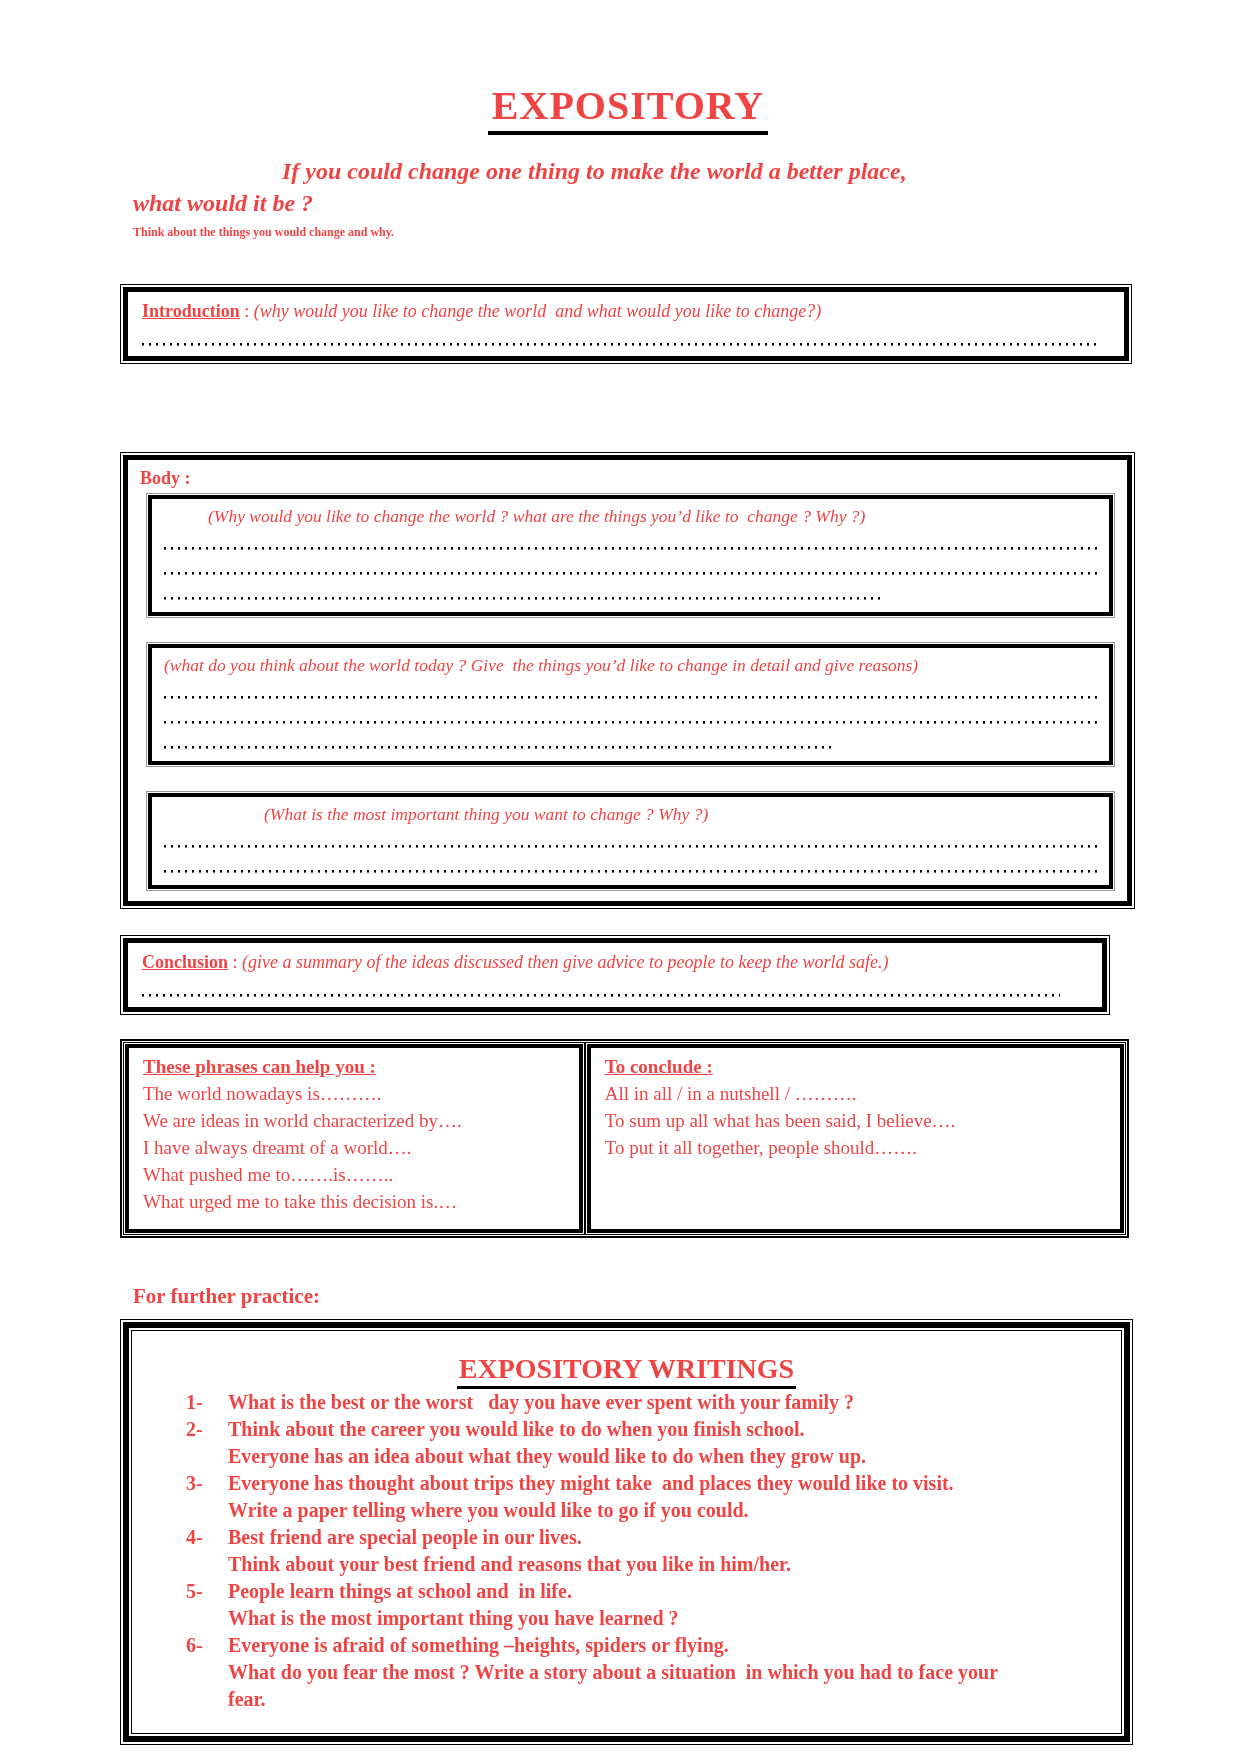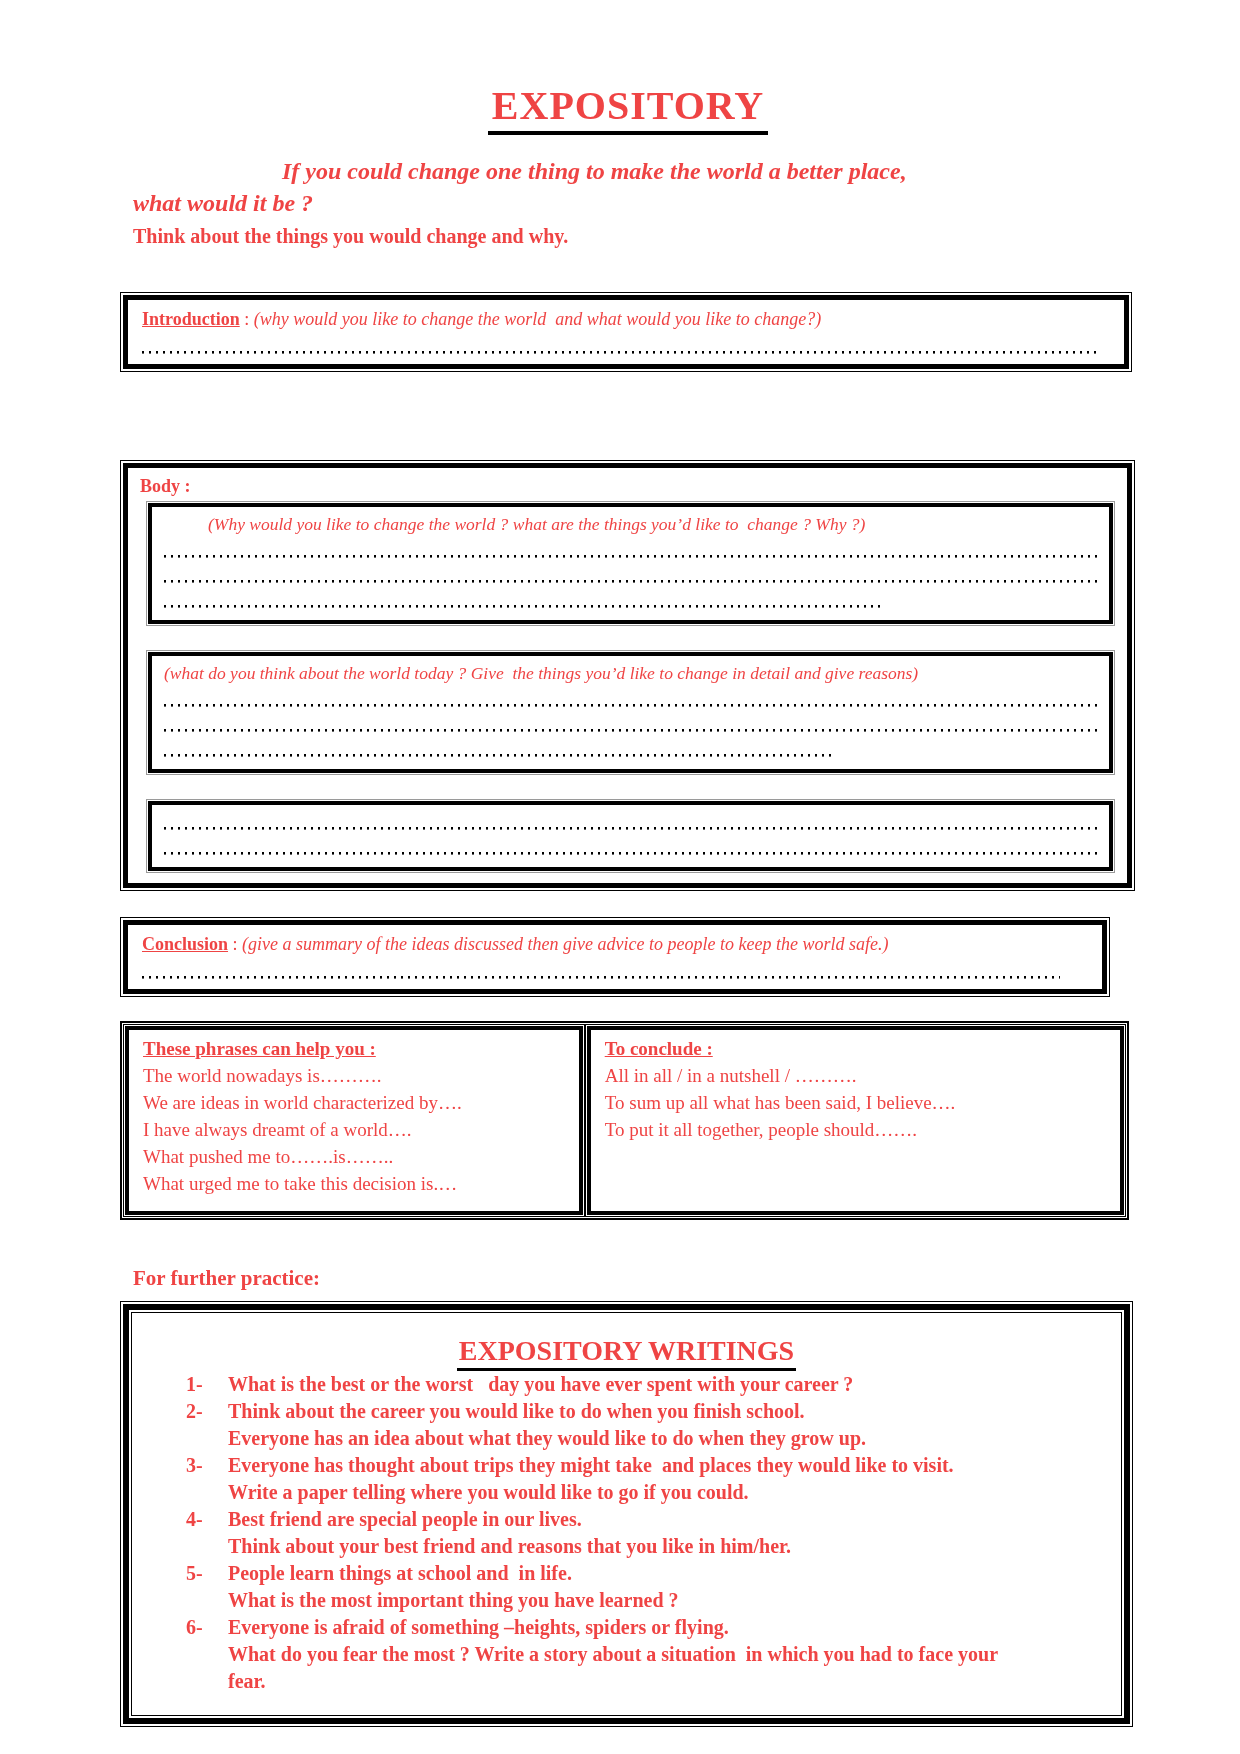--- a/index.html
+++ b/index.html
@@ -28,7 +28,7 @@
   .prompt{margin-top:20px;font-weight:bold;font-style:italic;font-size:24px;line-height:32px;}
   .prompt .line1{padding-left:162px;white-space:pre-wrap;}
   .prompt .line2{padding-left:13px;white-space:pre-wrap;}
-  .prompt-note{padding-left:13px;margin-top:6px;font-weight:bold;font-size:20px;}
+  .prompt-note{padding-left:13px;margin-top:6px;font-weight:bold;font-size:12px;}
 
   
   .dbox{border:1px solid #000;padding:2px;background:#fff;}

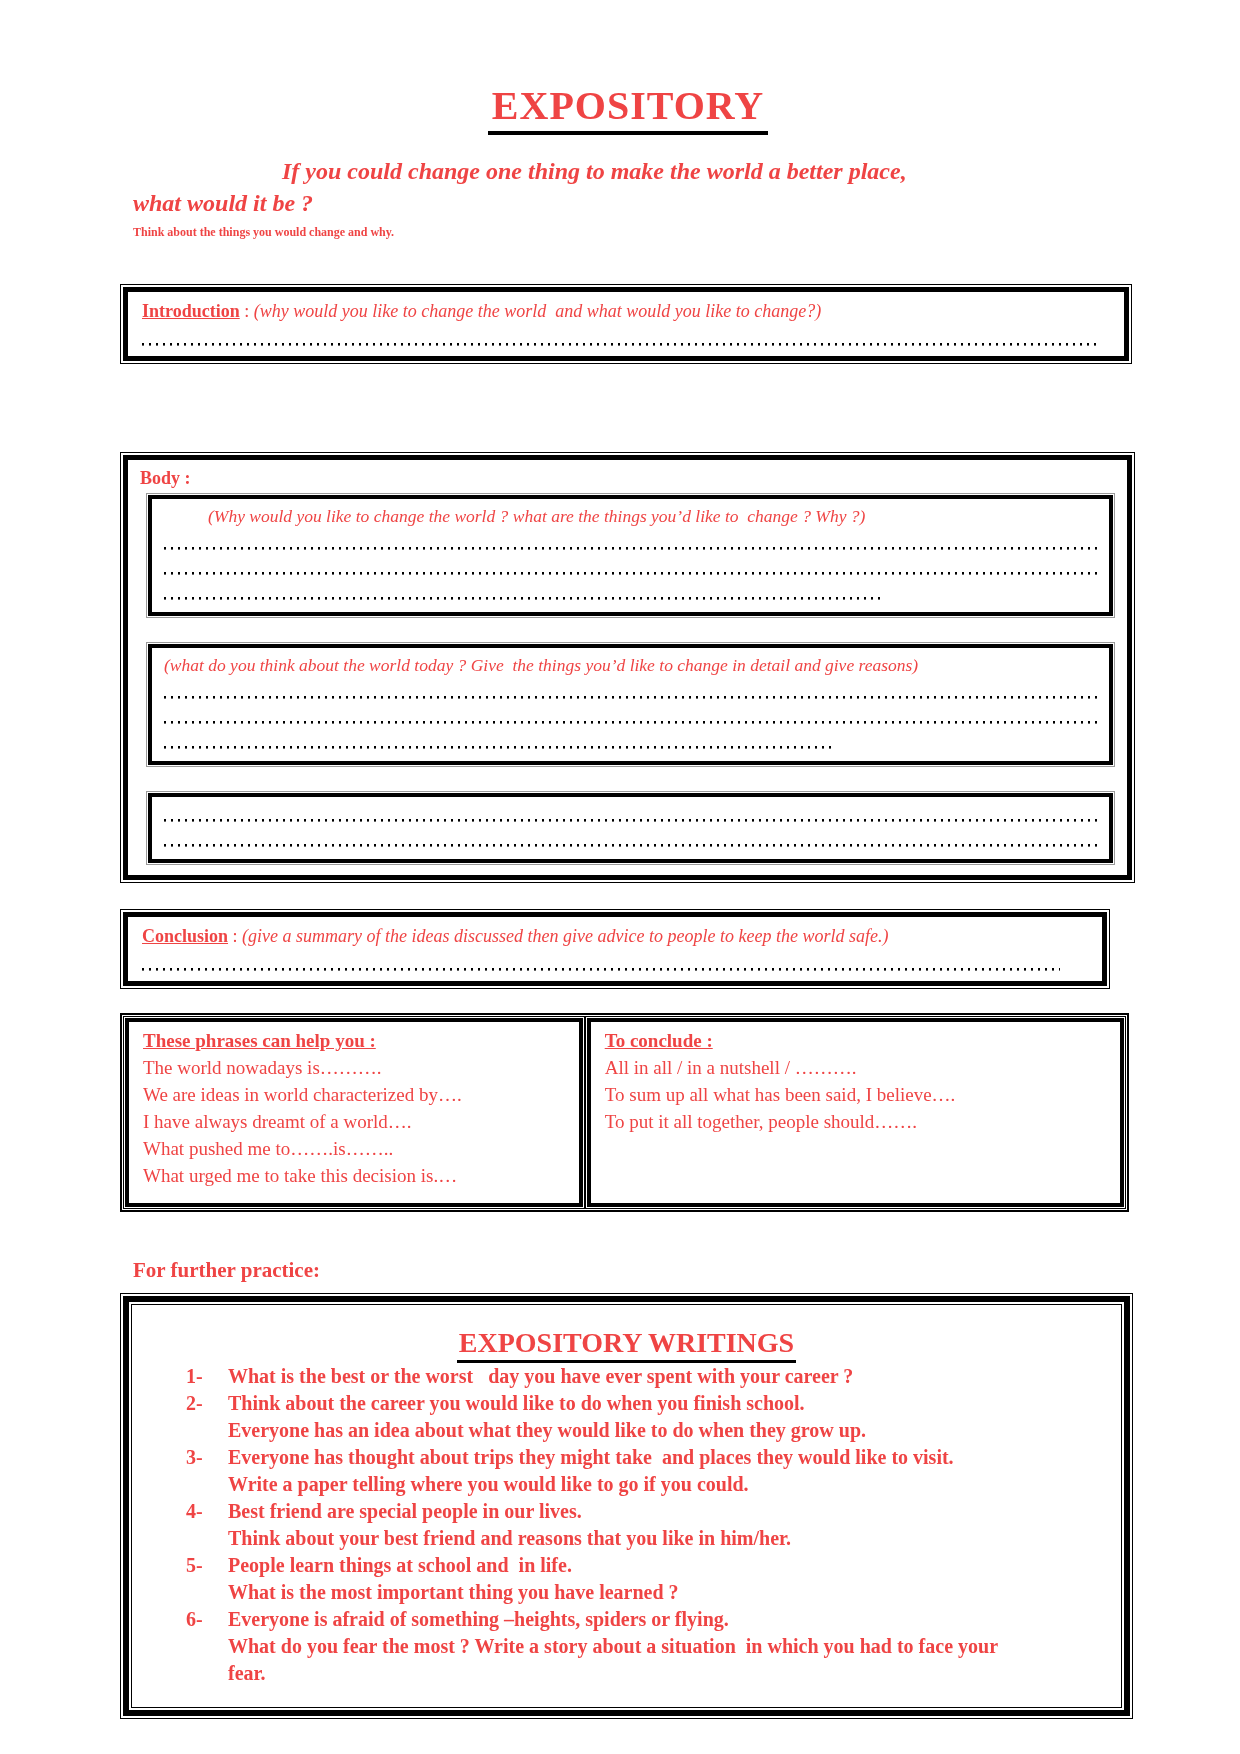--- a/index.html
+++ b/index.html
@@ -136,6 +136,7 @@
         </div>
 
         <div class="subbox">
+          <span class="hint indent-90">(What is the most important thing you want to change ? Why ?)</span>
           <div class="dotline" style="width:100%;"></div>
           <div class="dotline" style="width:100%;"></div>
         </div>

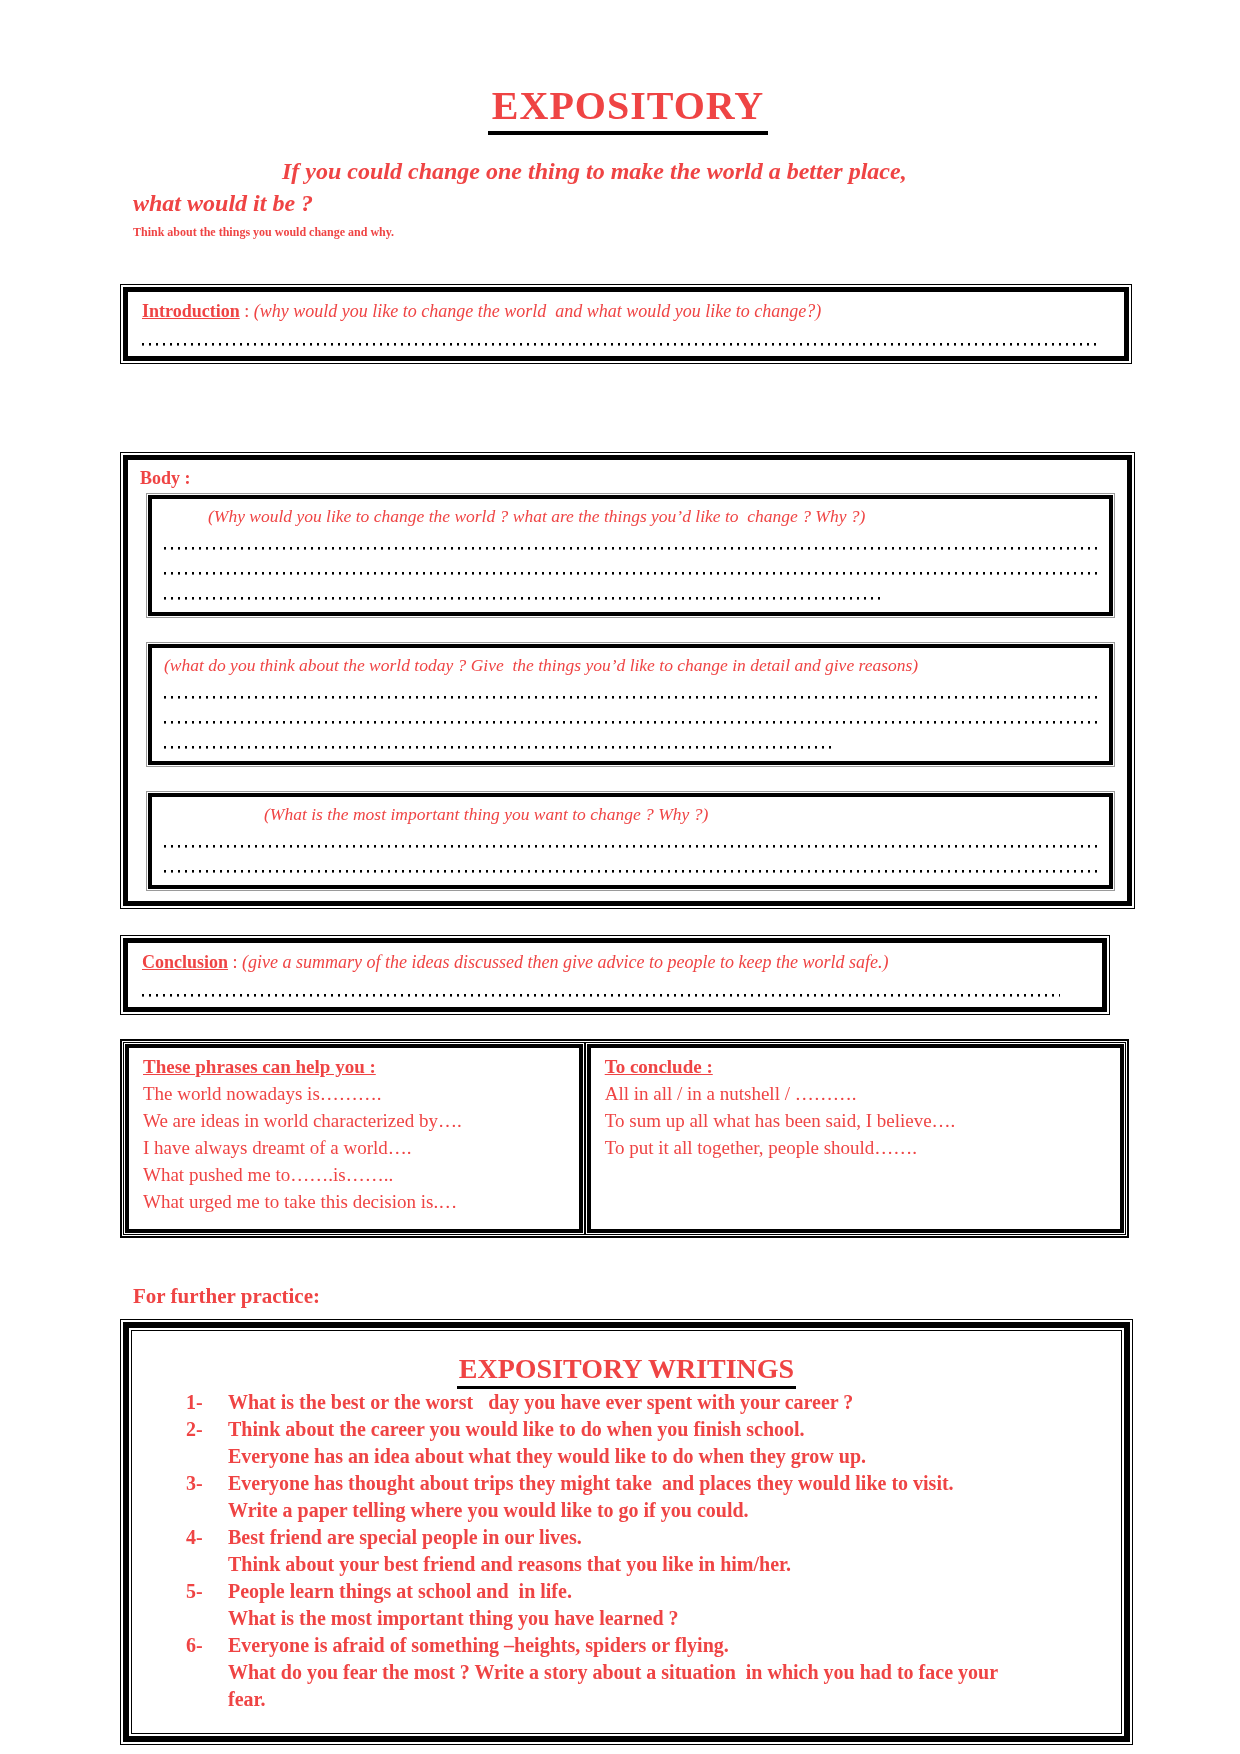--- a/index.html
+++ b/index.html
@@ -183,7 +183,7 @@
           <div class="fp-item">
             <span class="fp-num">1-</span>
             <div class="fp-lines">
-              <div>What is the best or the worst   day you have ever spent with your career ?</div>
+              <div>What is the best or the worst   day you have ever spent with your family ?</div>
             </div>
           </div>
 

